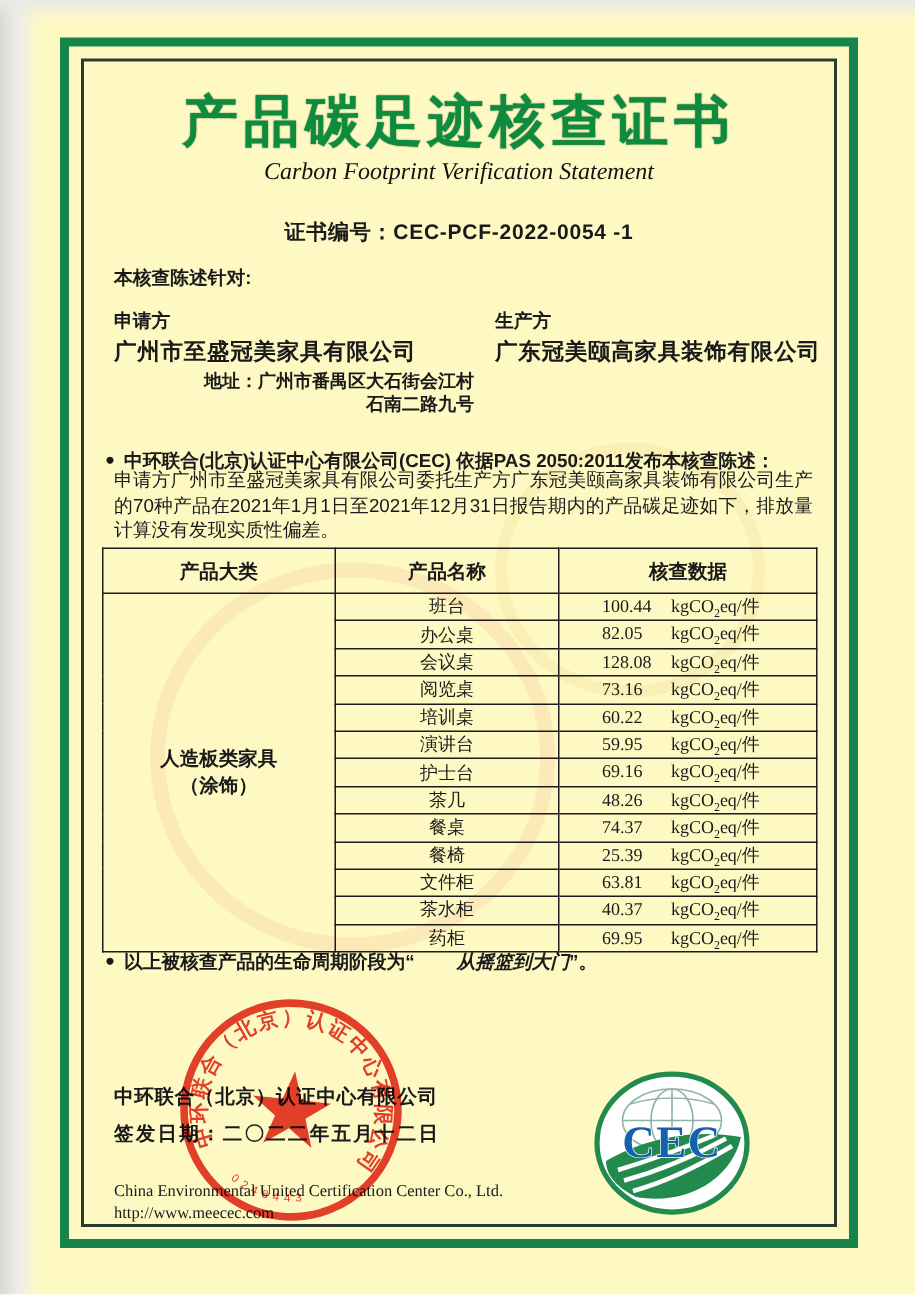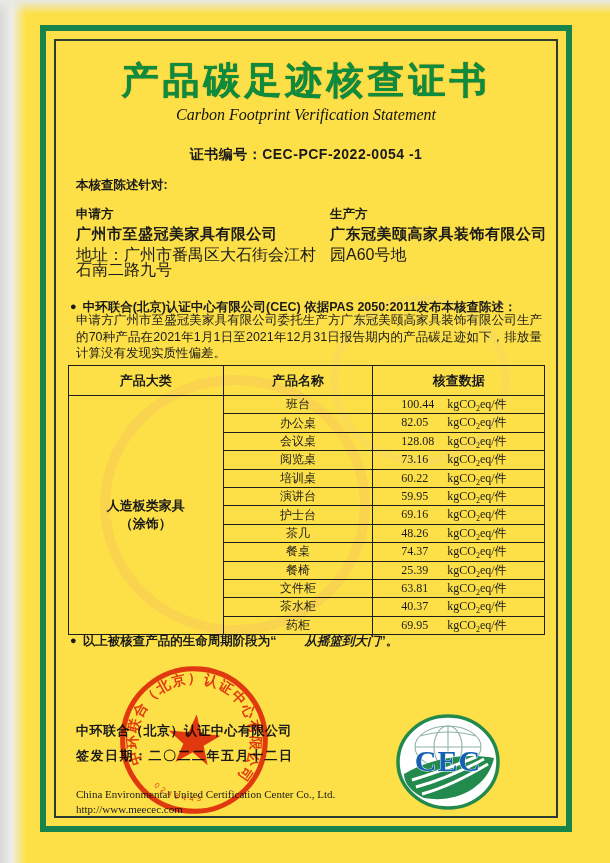--- a/index.html
+++ b/index.html
@@ -6,7 +6,7 @@
   html,body { width:610px; height:863px; background:#ffffff; overflow:hidden; }
   body { font-family:"Liberation Sans", sans-serif; color:#1a1a1a; position:relative; }
 
-  .page { position:absolute; inset:0; background:#fde047; }
+  .page { position:absolute; inset:0; background:#fef9c3; }
   .scan-edge-left { position:absolute; left:0; top:0; width:26px; height:100%;
     background:linear-gradient(90deg,#d8d8d4 0%, #ededea 45%, rgba(255,255,255,0) 100%); }
   .scan-edge-top { position:absolute; left:0; top:0; width:100%; height:14px;

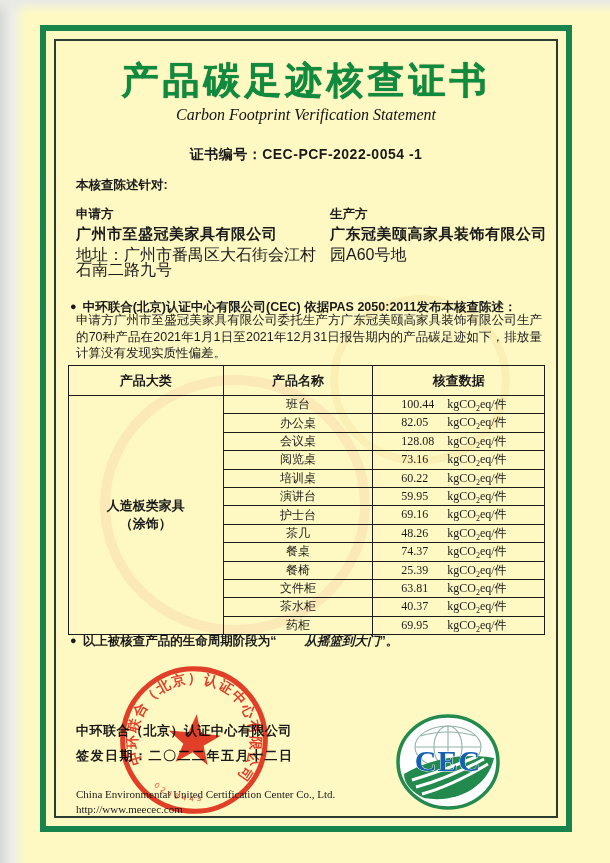--- a/index.html
+++ b/index.html
@@ -36,7 +36,7 @@
   .party-producer  { left:330px; }
   .party-label { font-size:12.5px; font-weight:bold; }
   .party-name  { font-size:15px; font-weight:bold; margin-top:2px; letter-spacing:0.5px; }
-  .party-addr  { font-size:16px; font-weight:normal; margin-top:3px; line-height:15px; }
+  .party-addr  { font-size:12px; font-weight:bold; margin-top:3px; line-height:15px;text-align:right; }
 
   .bullet-line { left:70px; width:470px; font-size:12.5px; font-weight:bold; }
   .bullet1 { top:299px; }

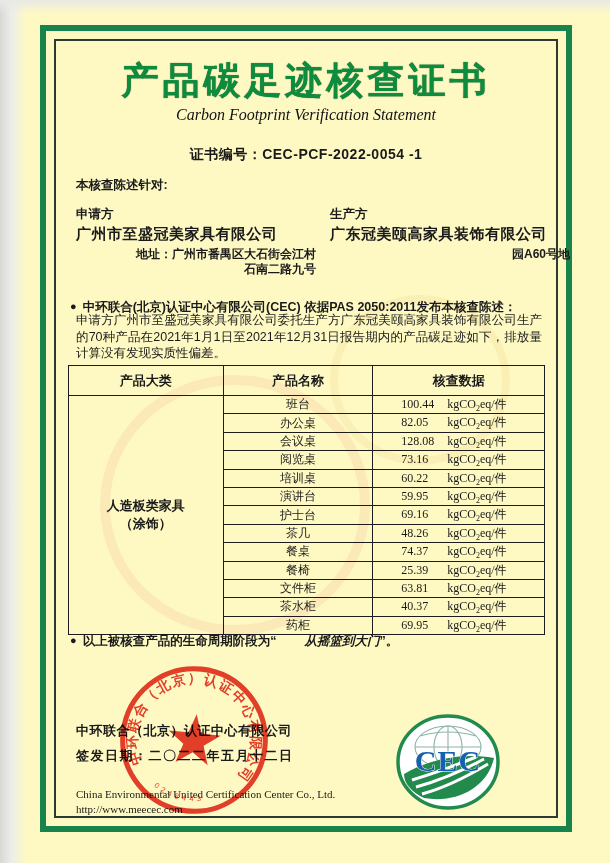--- a/index.html
+++ b/index.html
@@ -102,7 +102,6 @@
     <div class="party-label">生产方</div>
     <div class="party-name">广东冠美颐高家具装饰有限公司</div>
     <div class="party-addr">
-      <div>园A60号地</div>
     </div>
   </div>
 

